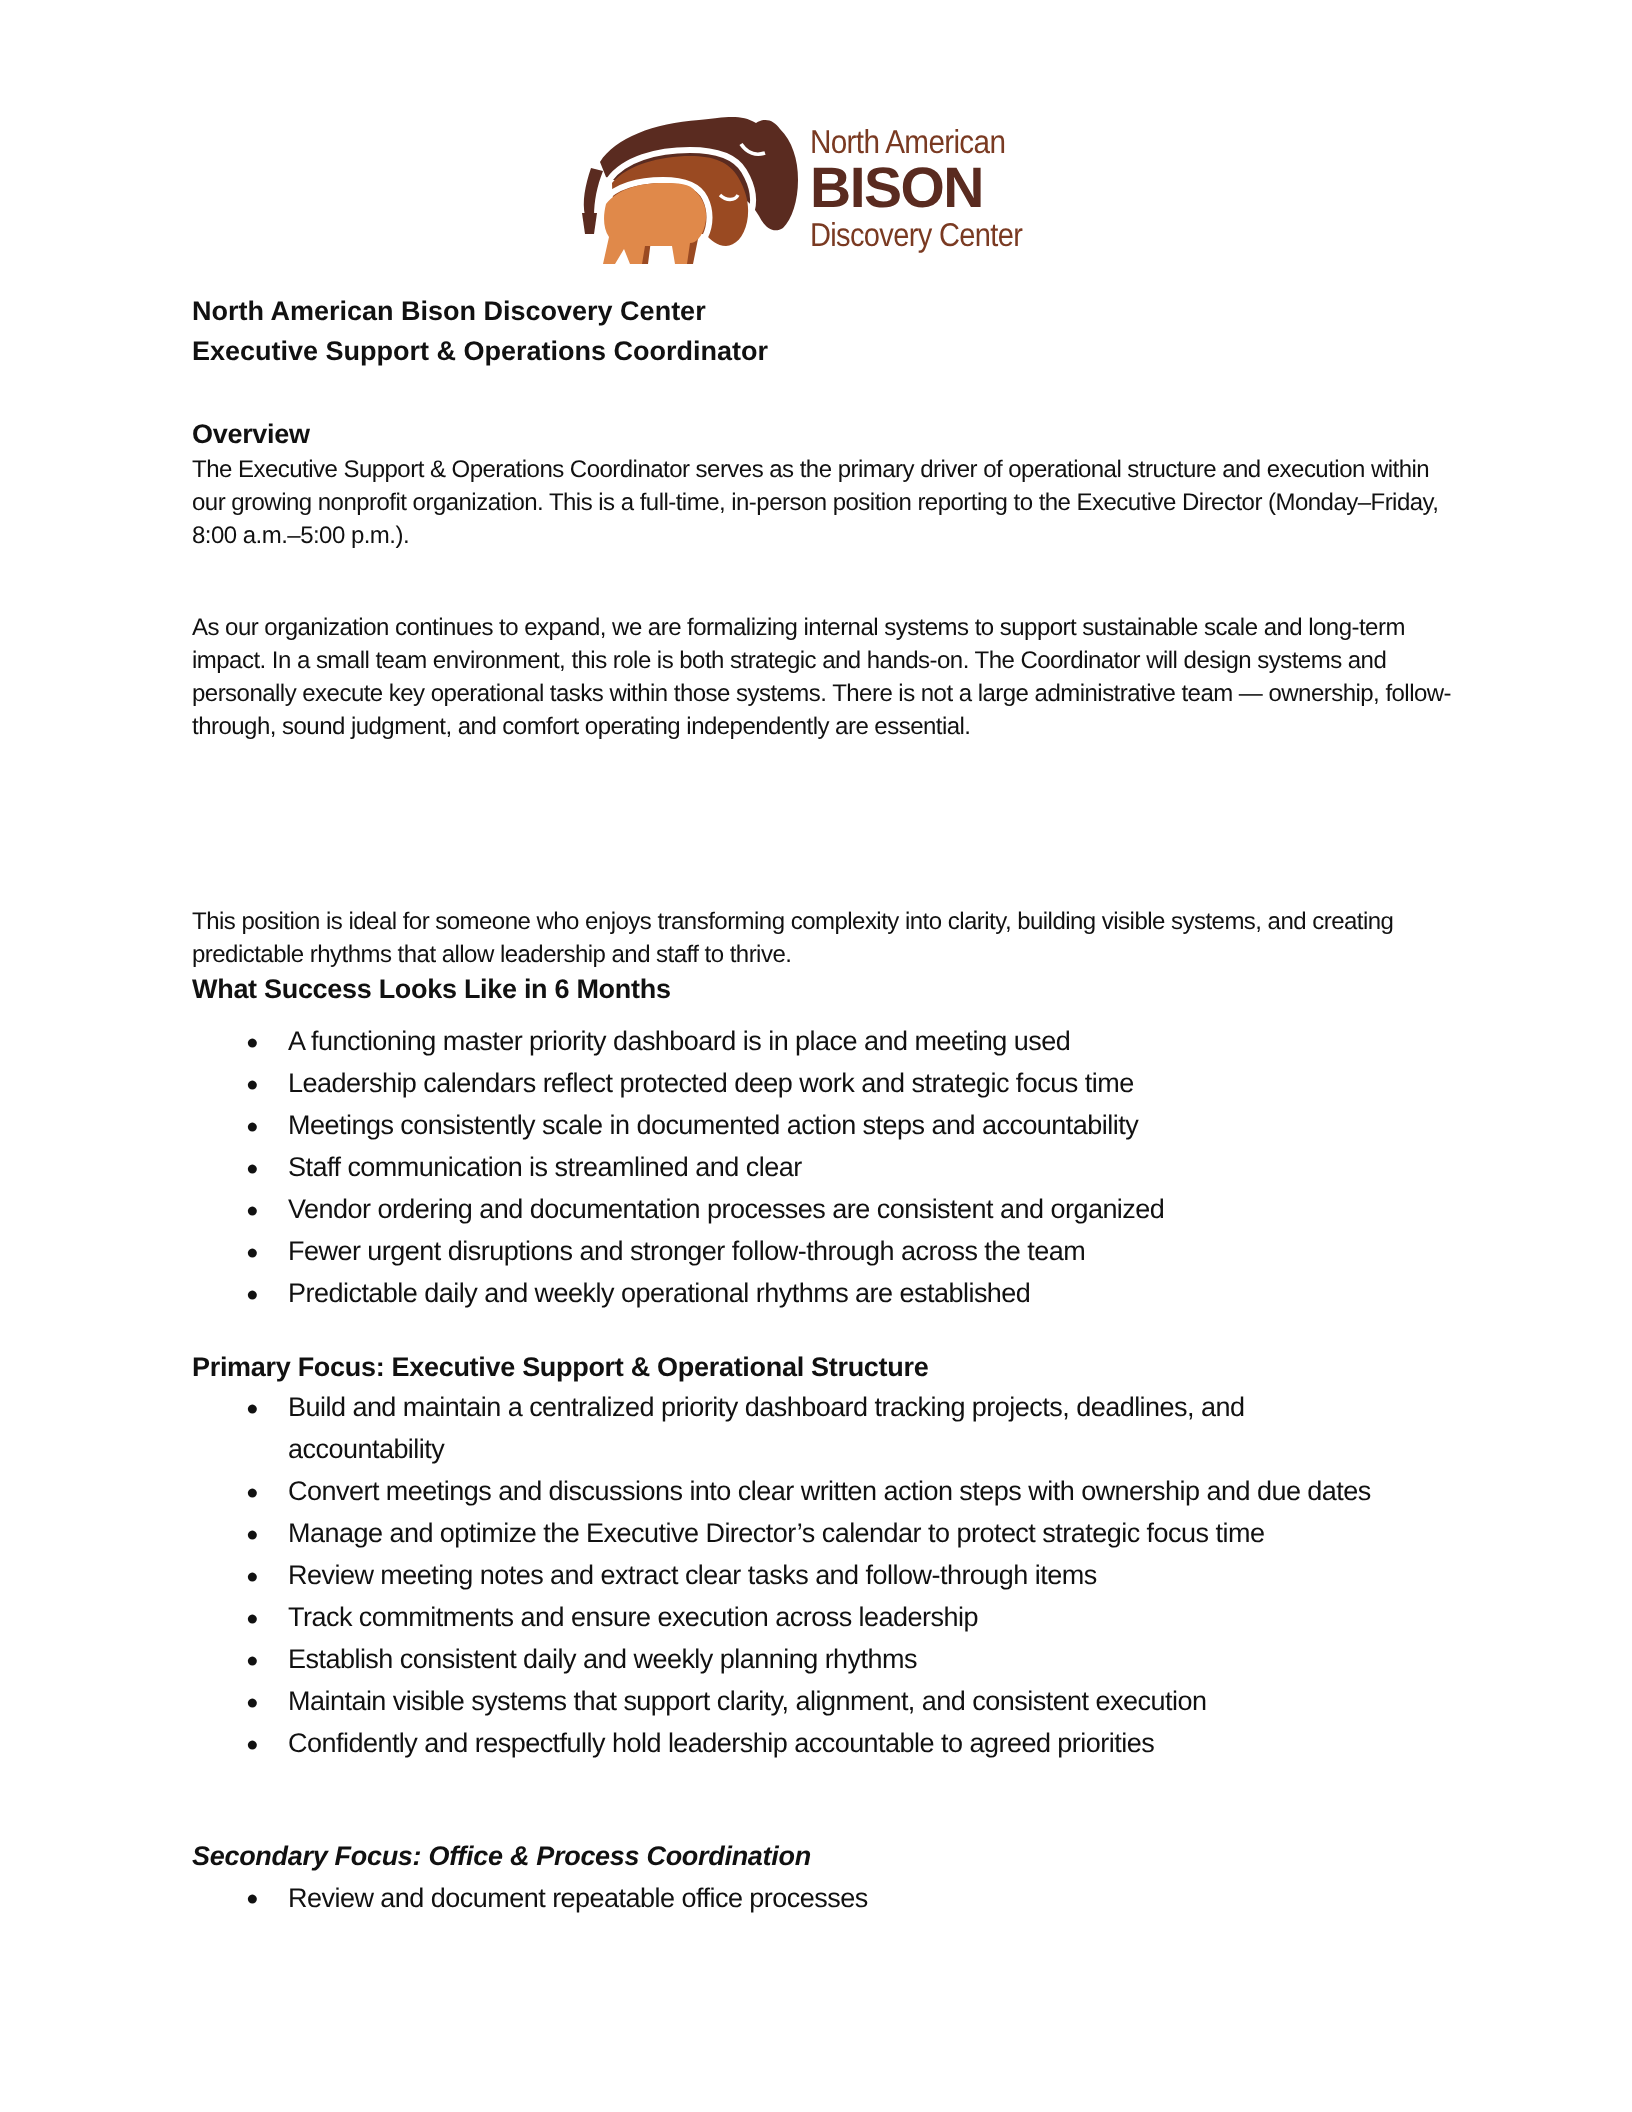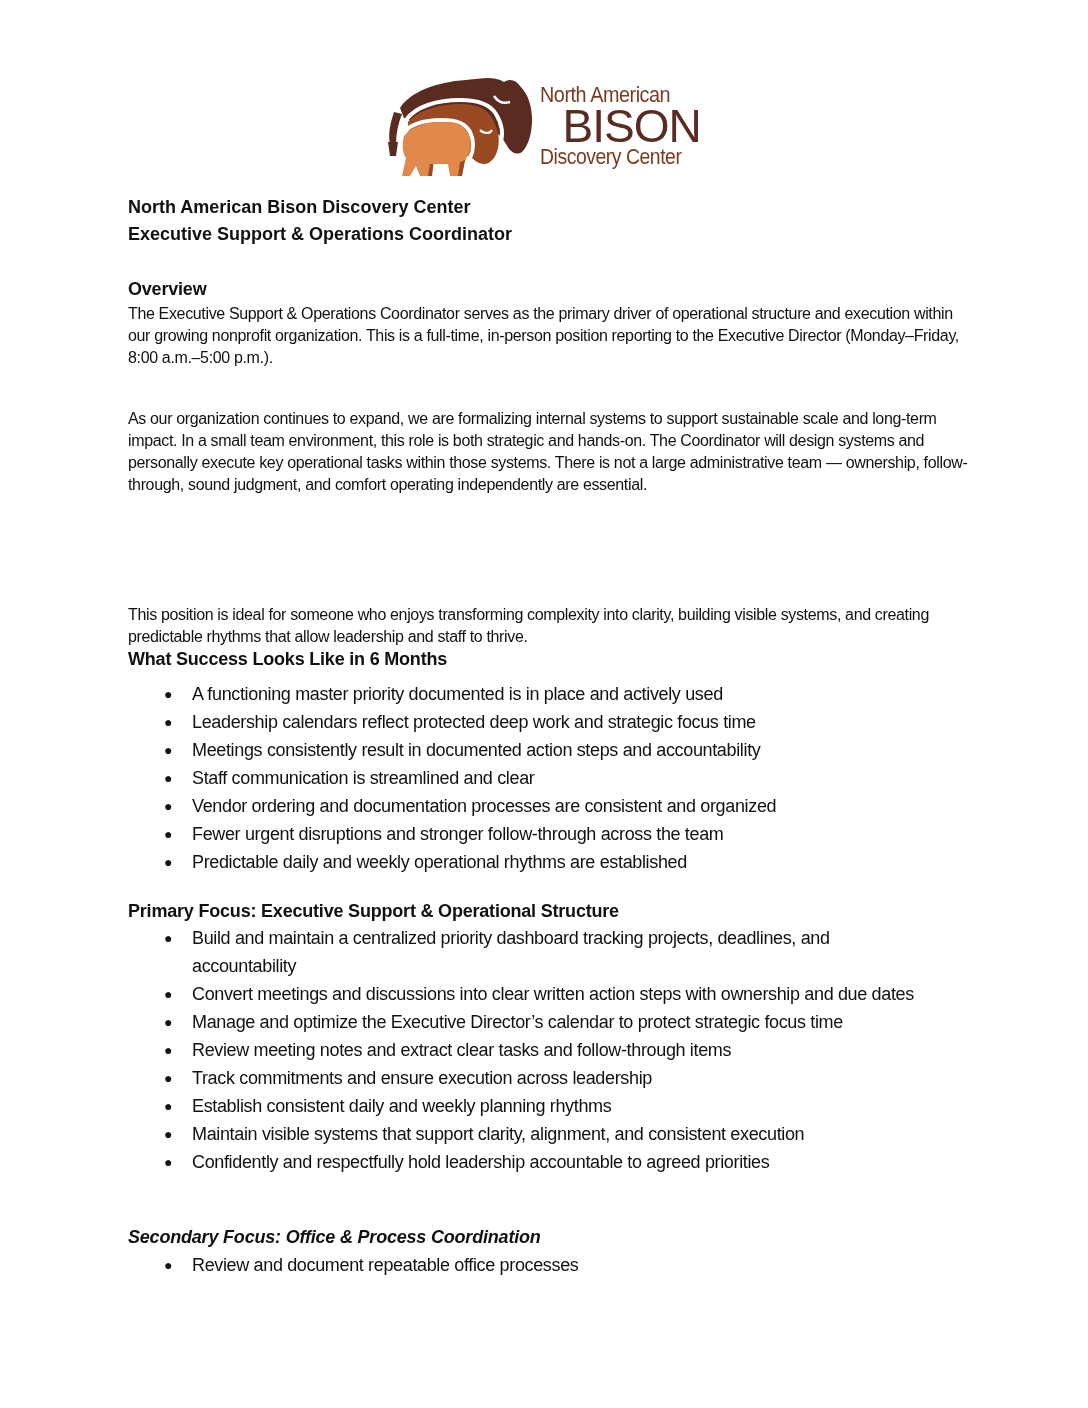--- a/index.html
+++ b/index.html
@@ -49,15 +49,14 @@
     }
     .logo .wm-mid {
       display: block;
-      font-size: 46px;
-      font-weight: normal;
+      font-size: 38px;
+      font-weight: bold;
       color: #5a2b20;
       letter-spacing: -1px;
       margin-top: 0px;
       line-height: 40px;
       font-family: "Liberation Sans", sans-serif;
       white-space: nowrap;
-      text-align: right;
     }
     .logo .wm-bot {
       display: block;

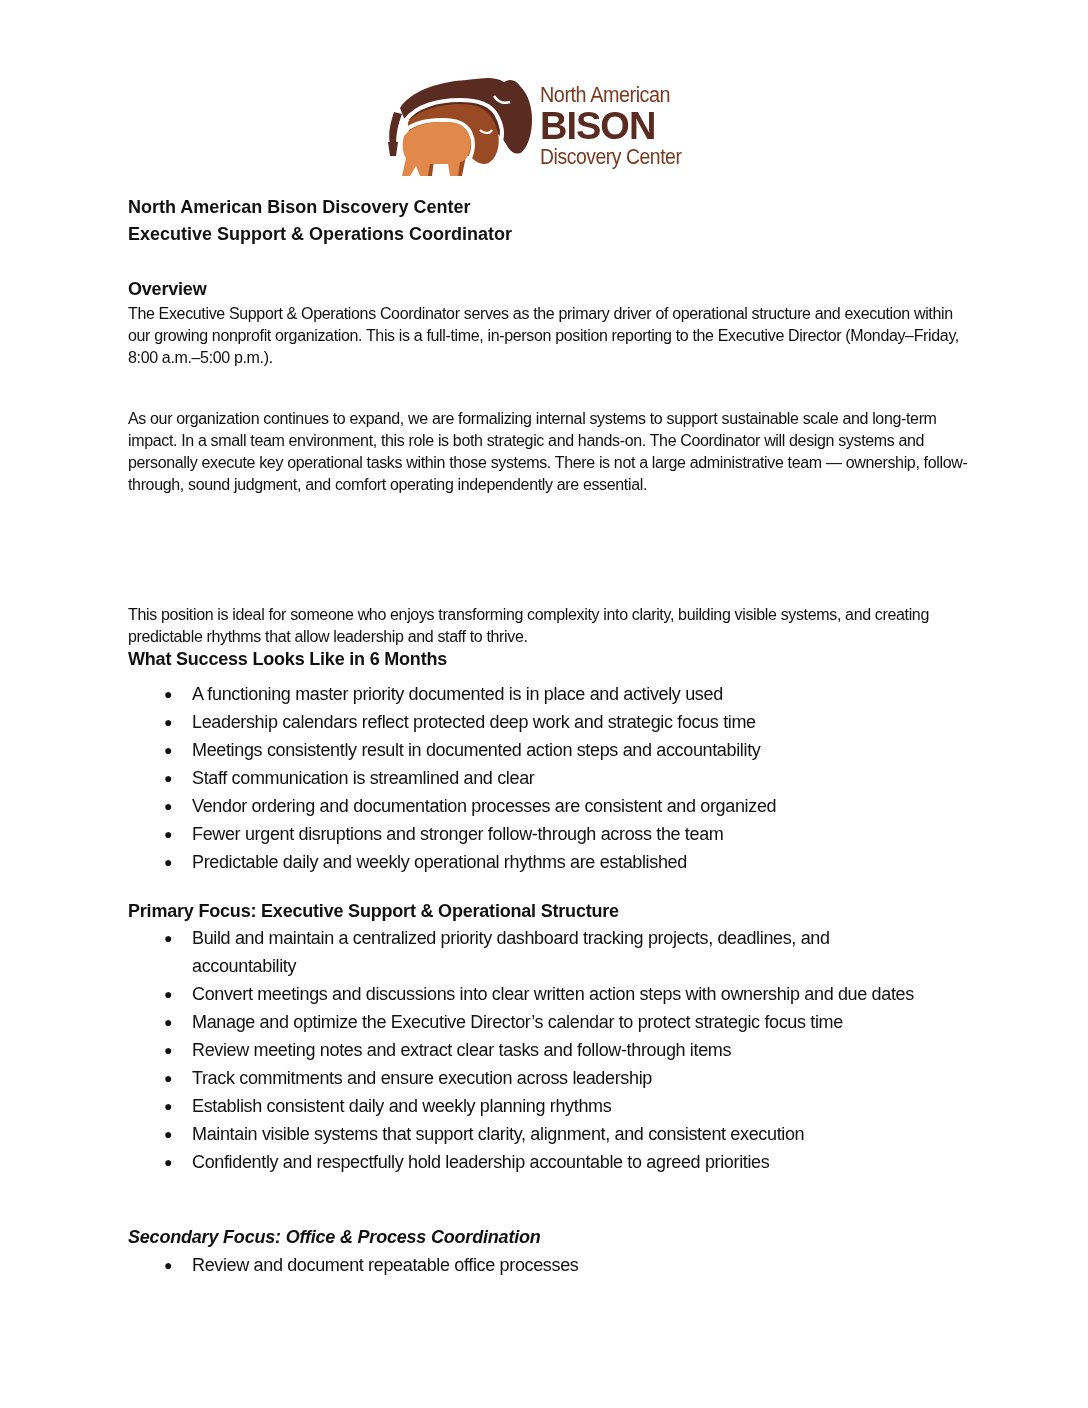--- a/index.html
+++ b/index.html
@@ -159,7 +159,7 @@
 
 <div class="section-head" style="top:645px;">What Success Looks Like in 6 Months</div>
 <ul class="bullets" style="top:680px;">
-  <li><span class="dot">●</span><span>A functioning master priority documented is in place and actively used</span></li>
+  <li><span class="dot">●</span><span>A functioning master priority dashboard is in place and meeting used</span></li>
   <li><span class="dot">●</span><span>Leadership calendars reflect protected deep work and strategic focus time</span></li>
   <li><span class="dot">●</span><span>Meetings consistently result in documented action steps and accountability</span></li>
   <li><span class="dot">●</span><span>Staff communication is streamlined and clear</span></li>

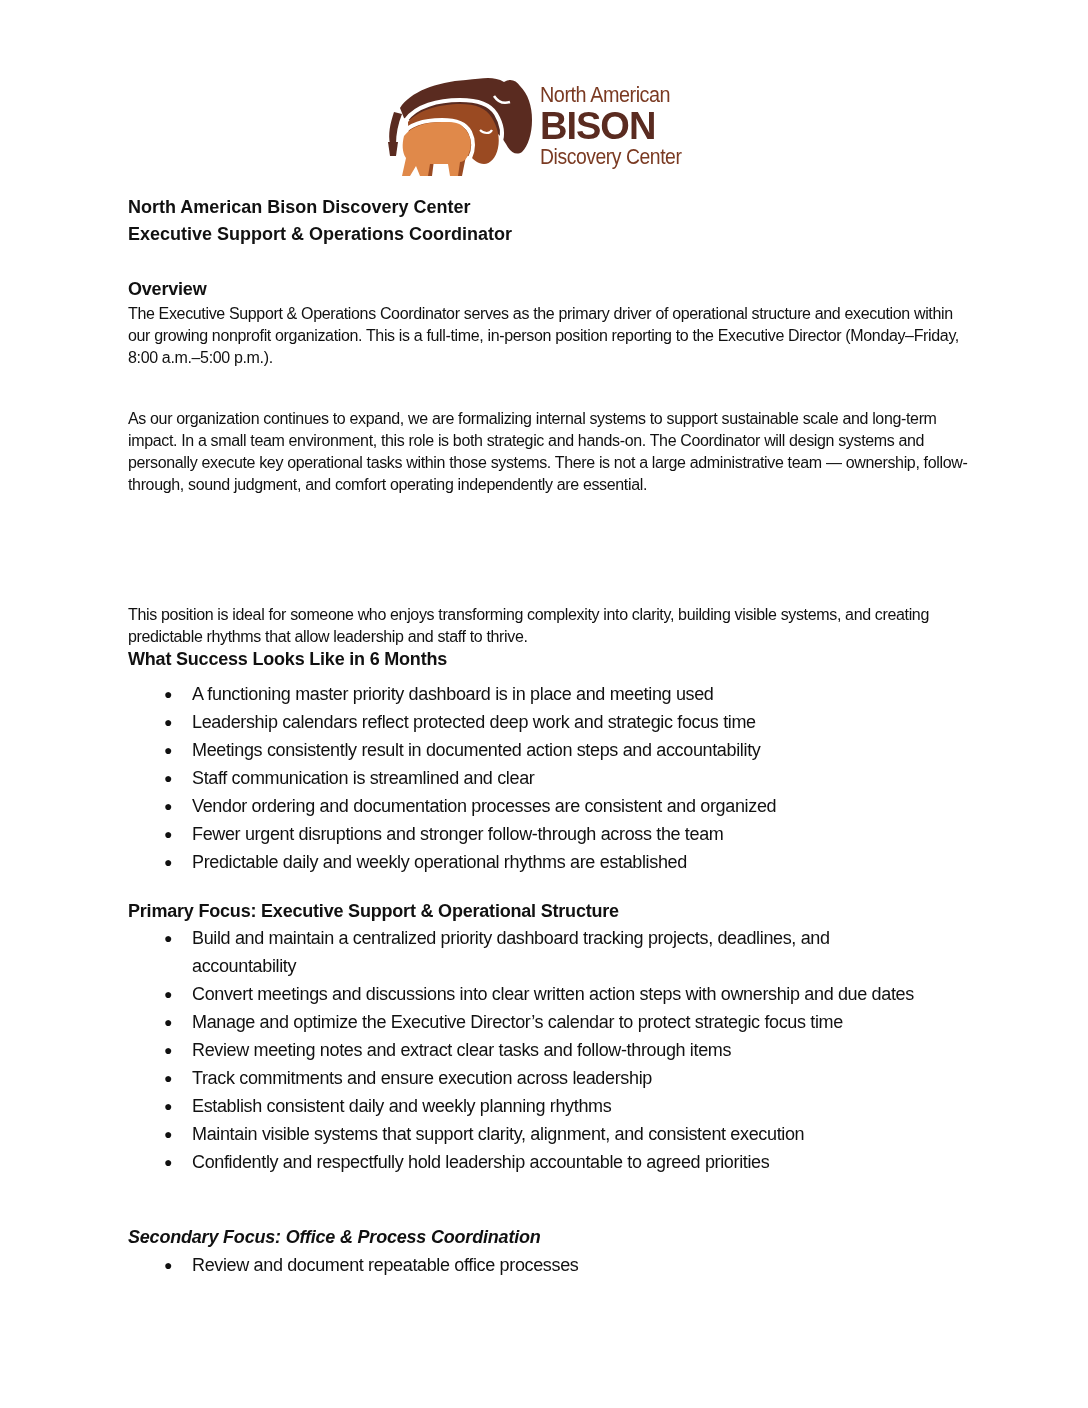--- a/index.html
+++ b/index.html
@@ -161,7 +161,7 @@
 <ul class="bullets" style="top:680px;">
   <li><span class="dot">●</span><span>A functioning master priority dashboard is in place and meeting used</span></li>
   <li><span class="dot">●</span><span>Leadership calendars reflect protected deep work and strategic focus time</span></li>
-  <li><span class="dot">●</span><span>Meetings consistently result in documented action steps and accountability</span></li>
+  <li><span class="dot">●</span><span>Meetings consistently scale in documented action steps and accountability</span></li>
   <li><span class="dot">●</span><span>Staff communication is streamlined and clear</span></li>
   <li><span class="dot">●</span><span>Vendor ordering and documentation processes are consistent and organized</span></li>
   <li><span class="dot">●</span><span>Fewer urgent disruptions and stronger follow-through across the team</span></li>

